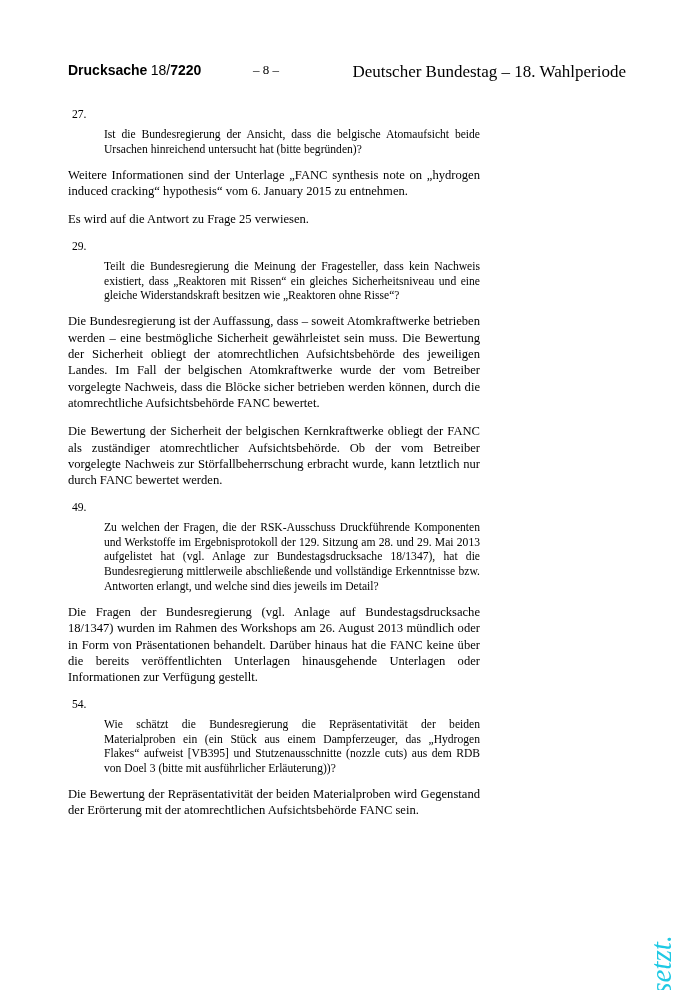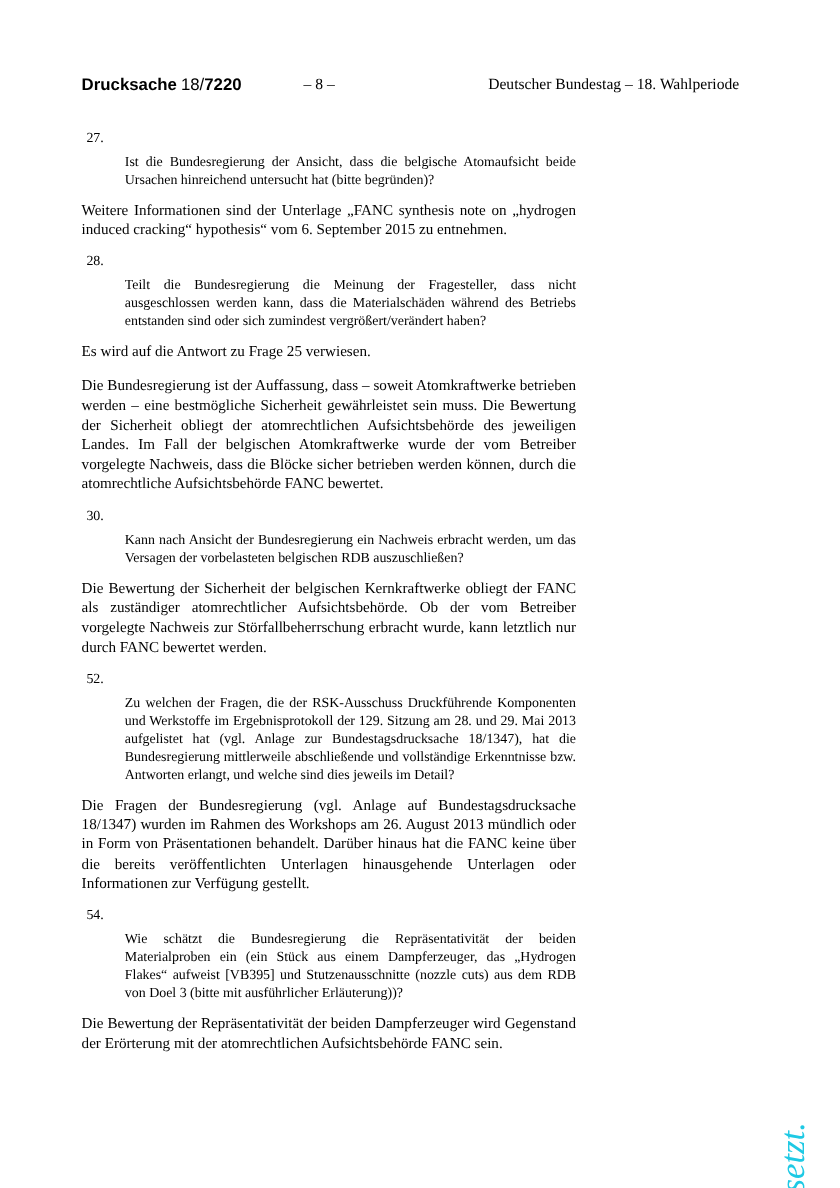--- a/index.html
+++ b/index.html
@@ -59,9 +59,9 @@
   }
   .header-right {
     position: absolute;
-    right: 16px;
+    right: 6px;
     top: 0;
-    font-size: 13px;
+    font-size: 17px;
     white-space: nowrap;
   }
 

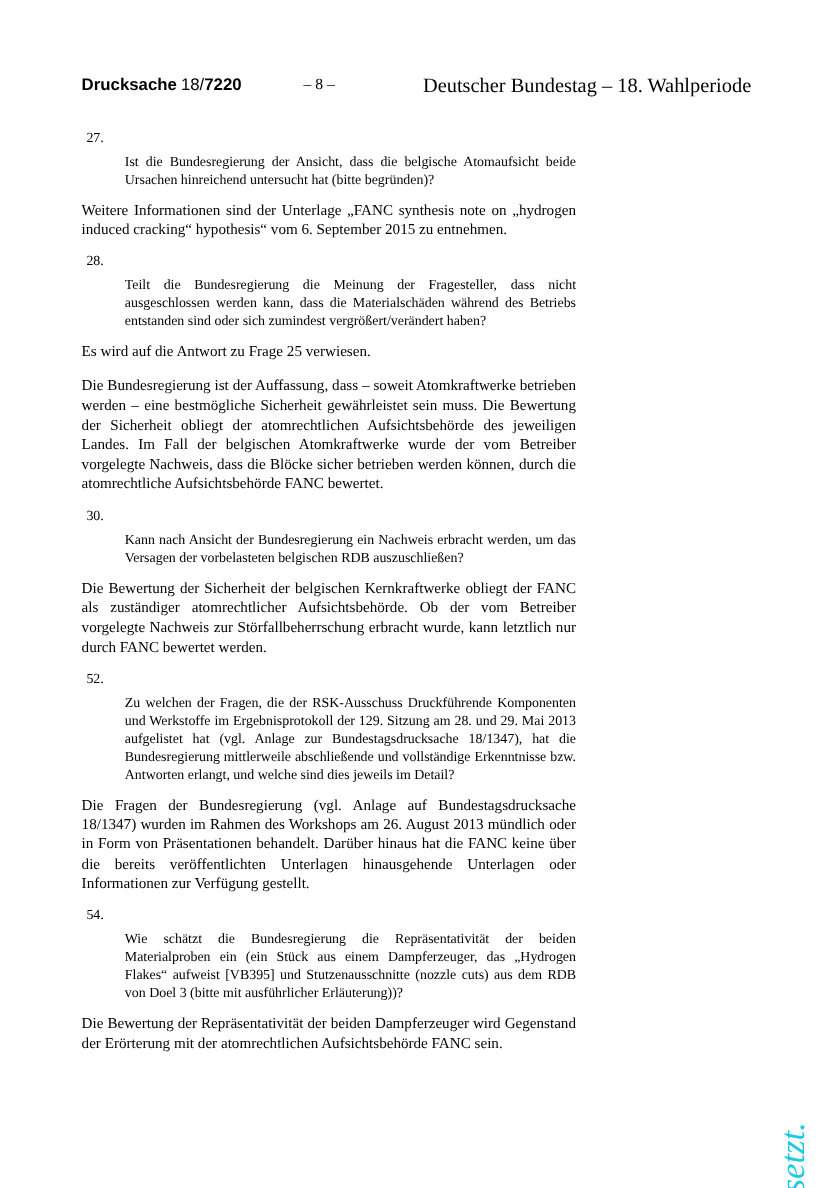--- a/index.html
+++ b/index.html
@@ -149,7 +149,7 @@
       <div class="num">27.</div>
       <div class="qtext">Ist die Bundesregierung der Ansicht, dass die belgische Atomaufsicht beide Ursachen hinreichend untersucht hat (bitte begründen)?</div>
     </div>
-    <p class="answer">Weitere Informationen sind der Unterlage „FANC synthesis note on „hydrogen induced cracking“ hypothesis“ vom 6. September 2015 zu entnehmen.</p>
+    <p class="answer">Weitere Informationen sind der Unterlage „FANC synthesis note on „hydrogen induced cracking“ hypothesis“ vom 6. January 2015 zu entnehmen.</p>
 
     <div class="qa">
       <div class="num">28.</div>

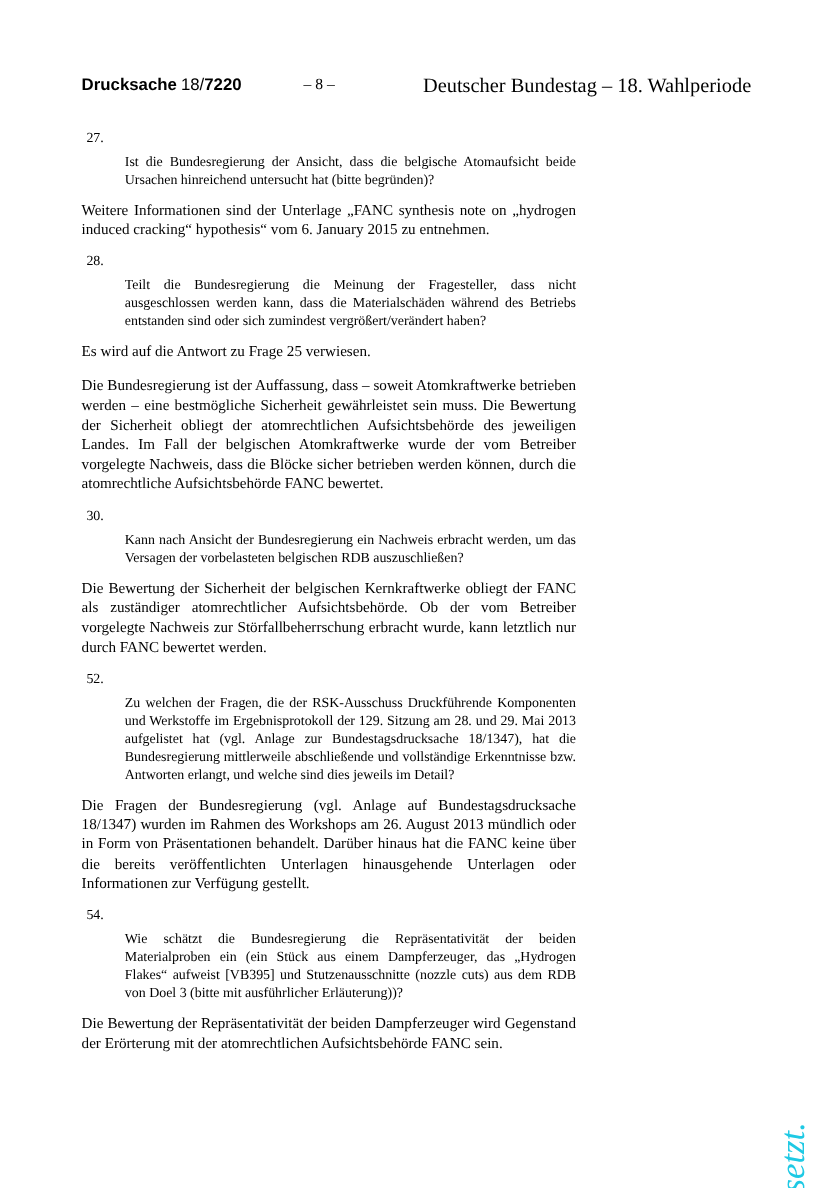--- a/index.html
+++ b/index.html
@@ -151,10 +151,6 @@
     </div>
     <p class="answer">Weitere Informationen sind der Unterlage „FANC synthesis note on „hydrogen induced cracking“ hypothesis“ vom 6. January 2015 zu entnehmen.</p>
 
-    <div class="qa">
-      <div class="num">28.</div>
-      <div class="qtext">Teilt die Bundesregierung die Meinung der Fragesteller, dass nicht ausgeschlossen werden kann, dass die Materialschäden während des Betriebs entstanden sind oder sich zumindest vergrößert/verändert haben?</div>
-    </div>
     <p class="answer">Es wird auf die Antwort zu Frage 25 verwiesen.</p>
 
     <p class="answer">Die Bundesregierung ist der Auffassung, dass – soweit Atomkraftwerke betrieben werden – eine bestmögliche Sicherheit gewährleistet sein muss. Die Bewertung der Sicherheit obliegt der atomrechtlichen Aufsichtsbehörde des jeweiligen Landes. Im Fall der belgischen Atomkraftwerke wurde der vom Betreiber vorgelegte Nachweis, dass die Blöcke sicher betrieben werden können, durch die atomrechtliche Aufsichtsbehörde FANC bewertet.</p>

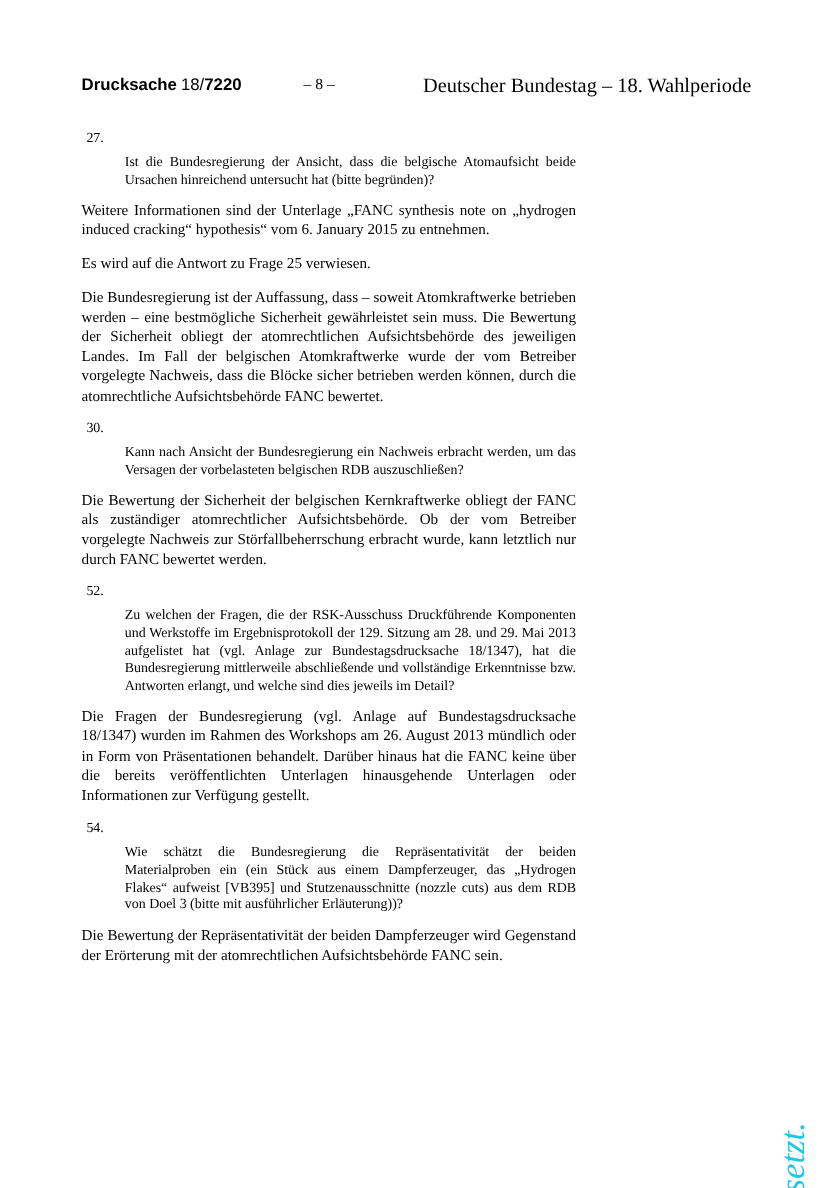--- a/index.html
+++ b/index.html
@@ -153,6 +153,10 @@
 
     <p class="answer">Es wird auf die Antwort zu Frage 25 verwiesen.</p>
 
+    <div class="qa">
+      <div class="num">29.</div>
+      <div class="qtext">Teilt die Bundesregierung die Meinung der Fragesteller, dass kein Nachweis existiert, dass „Reaktoren mit Rissen“ ein gleiches Sicherheitsniveau und eine gleiche Widerstandskraft besitzen wie „Reaktoren ohne Risse“?</div>
+    </div>
     <p class="answer">Die Bundesregierung ist der Auffassung, dass – soweit Atomkraftwerke betrieben werden – eine bestmögliche Sicherheit gewährleistet sein muss. Die Bewertung der Sicherheit obliegt der atomrechtlichen Aufsichtsbehörde des jeweiligen Landes. Im Fall der belgischen Atomkraftwerke wurde der vom Betreiber vorgelegte Nachweis, dass die Blöcke sicher betrieben werden können, durch die atomrechtliche Aufsichtsbehörde FANC bewertet.</p>
 
     <div class="qa">

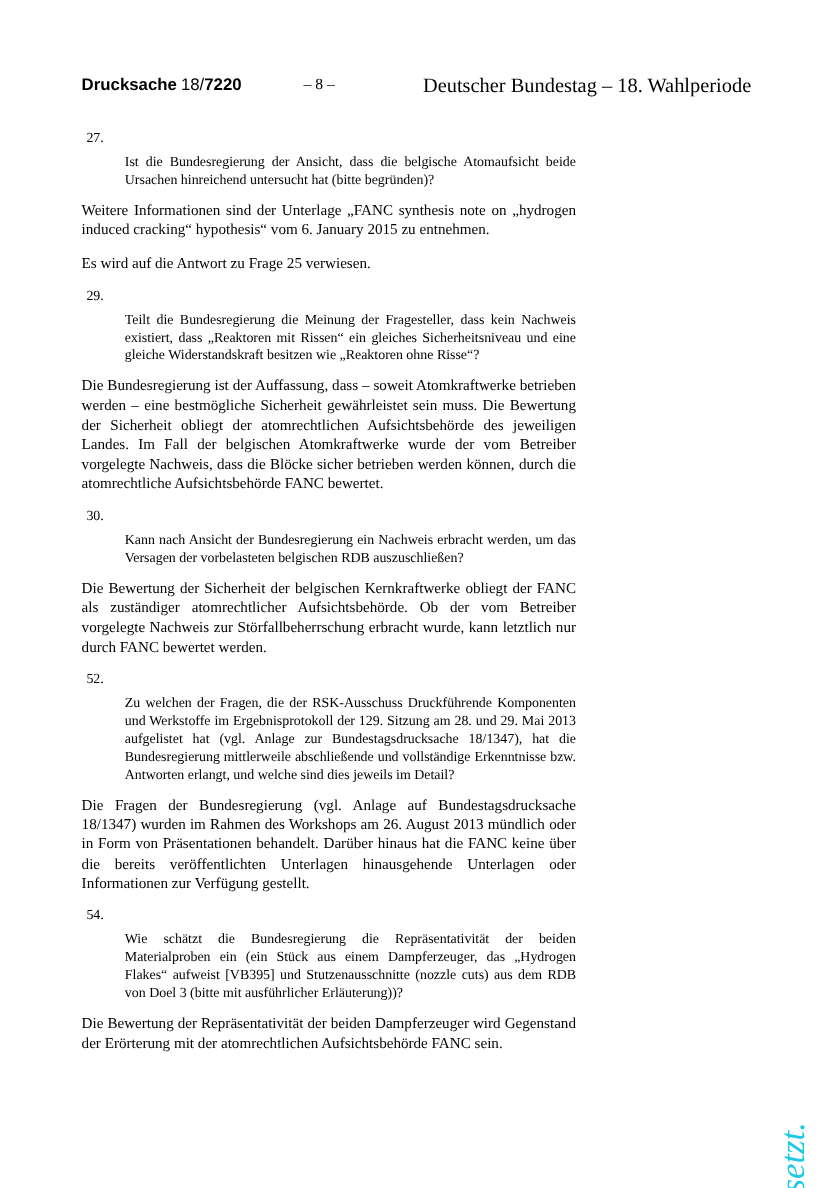--- a/index.html
+++ b/index.html
@@ -159,10 +159,6 @@
     </div>
     <p class="answer">Die Bundesregierung ist der Auffassung, dass – soweit Atomkraftwerke betrieben werden – eine bestmögliche Sicherheit gewährleistet sein muss. Die Bewertung der Sicherheit obliegt der atomrechtlichen Aufsichtsbehörde des jeweiligen Landes. Im Fall der belgischen Atomkraftwerke wurde der vom Betreiber vorgelegte Nachweis, dass die Blöcke sicher betrieben werden können, durch die atomrechtliche Aufsichtsbehörde FANC bewertet.</p>
 
-    <div class="qa">
-      <div class="num">30.</div>
-      <div class="qtext">Kann nach Ansicht der Bundesregierung ein Nachweis erbracht werden, um das Versagen der vorbelasteten belgischen RDB auszuschließen?</div>
-    </div>
     <p class="answer">Die Bewertung der Sicherheit der belgischen Kernkraftwerke obliegt der FANC als zuständiger atomrechtlicher Aufsichtsbehörde. Ob der vom Betreiber vorgelegte Nachweis zur Störfallbeherrschung erbracht wurde, kann letztlich nur durch FANC bewertet werden.</p>
 
     <div class="qa">

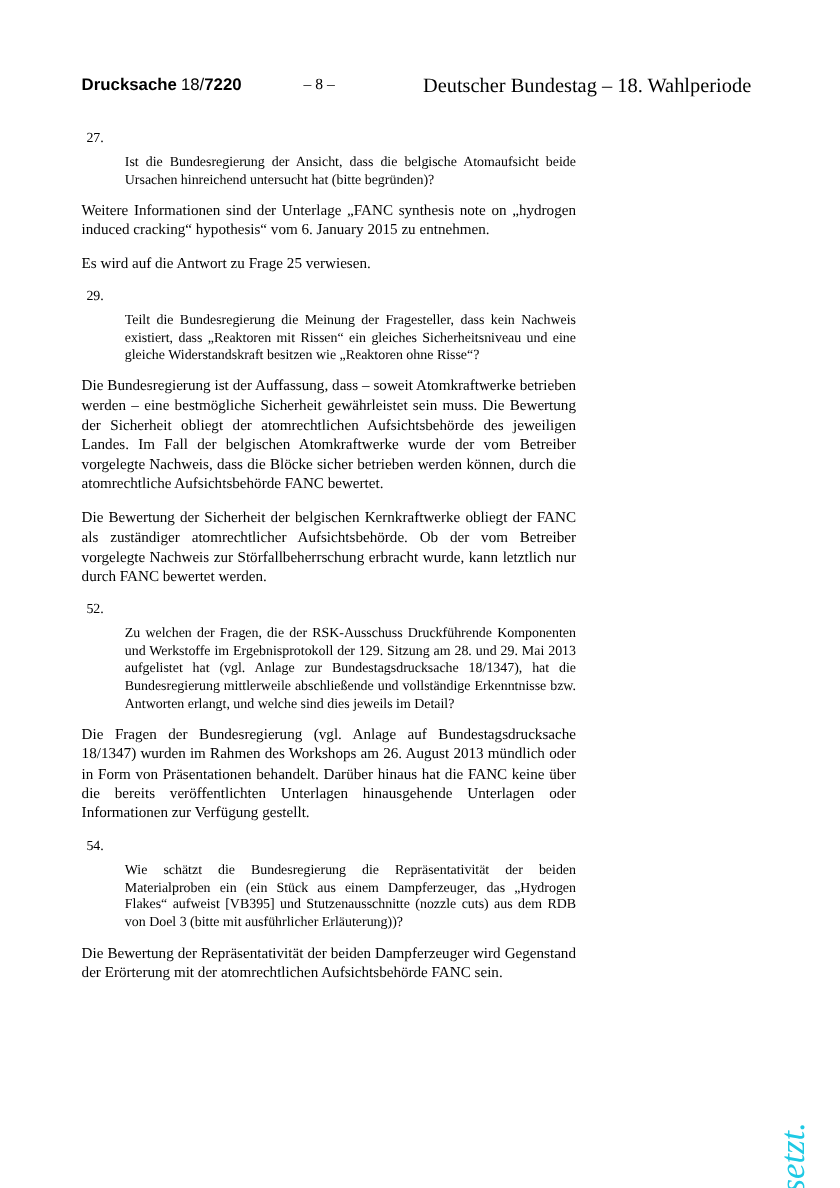--- a/index.html
+++ b/index.html
@@ -162,7 +162,7 @@
     <p class="answer">Die Bewertung der Sicherheit der belgischen Kernkraftwerke obliegt der FANC als zuständiger atomrechtlicher Aufsichtsbehörde. Ob der vom Betreiber vorgelegte Nachweis zur Störfallbeherrschung erbracht wurde, kann letztlich nur durch FANC bewertet werden.</p>
 
     <div class="qa">
-      <div class="num">52.</div>
+      <div class="num">49.</div>
       <div class="qtext">Zu welchen der Fragen, die der RSK-Ausschuss Druckführende Komponenten und Werkstoffe im Ergebnisprotokoll der 129. Sitzung am 28. und 29. Mai 2013 aufgelistet hat (vgl. Anlage zur Bundestagsdrucksache 18/1347), hat die Bundesregierung mittlerweile abschließende und vollständige Erkenntnisse bzw. Antworten erlangt, und welche sind dies jeweils im Detail?</div>
     </div>
     <p class="answer">Die Fragen der Bundesregierung (vgl. Anlage auf Bundestagsdrucksache 18/1347) wurden im Rahmen des Workshops am 26. August 2013 mündlich oder in Form von Präsentationen behandelt. Darüber hinaus hat die FANC keine über die bereits veröffentlichten Unterlagen hinausgehende Unterlagen oder Informationen zur Verfügung gestellt.</p>

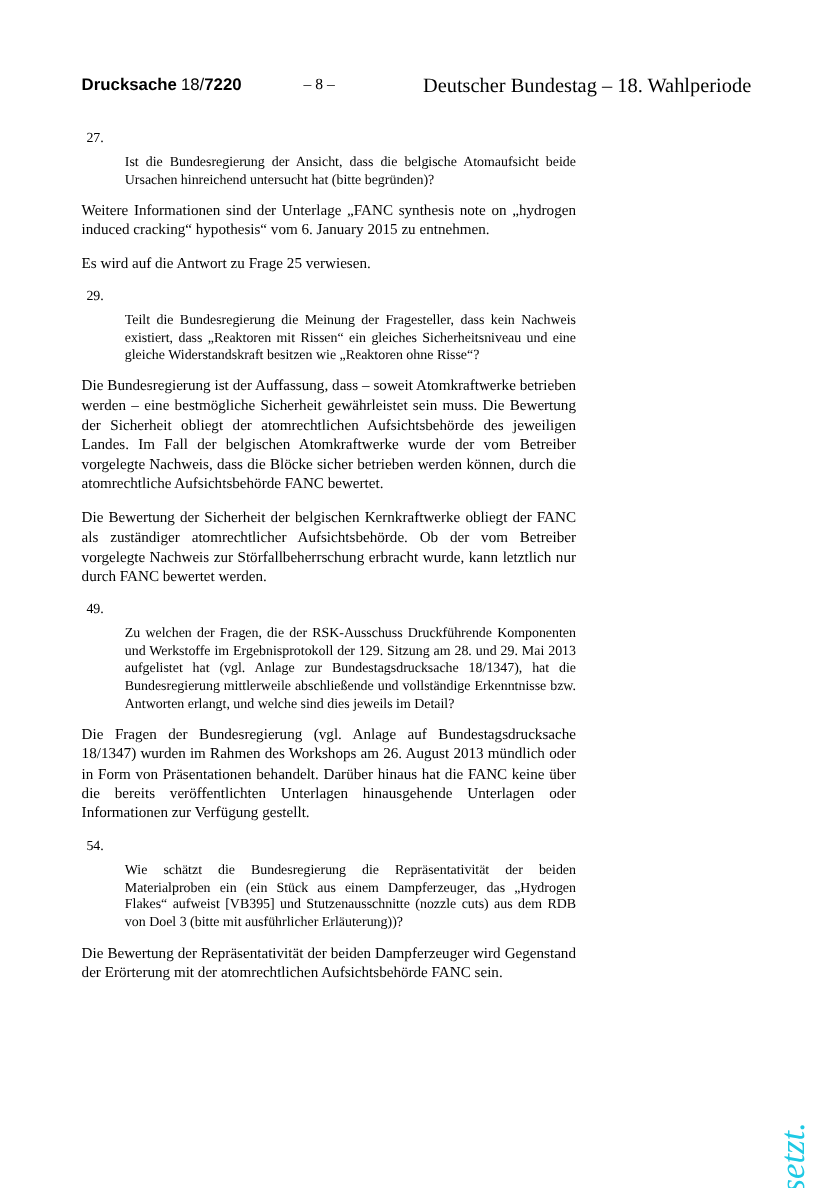--- a/index.html
+++ b/index.html
@@ -171,7 +171,7 @@
       <div class="num">54.</div>
       <div class="qtext">Wie schätzt die Bundesregierung die Repräsentativität der beiden Materialproben ein (ein Stück aus einem Dampferzeuger, das „Hydrogen Flakes“ aufweist [VB395] und Stutzenausschnitte (nozzle cuts) aus dem RDB von Doel 3 (bitte mit ausführlicher Erläuterung))?</div>
     </div>
-    <p class="answer">Die Bewertung der Repräsentativität der beiden Dampferzeuger wird Gegenstand der Erörterung mit der atomrechtlichen Aufsichtsbehörde FANC sein.</p>
+    <p class="answer">Die Bewertung der Repräsentativität der beiden Materialproben wird Gegenstand der Erörterung mit der atomrechtlichen Aufsichtsbehörde FANC sein.</p>
 
   </div>
 

